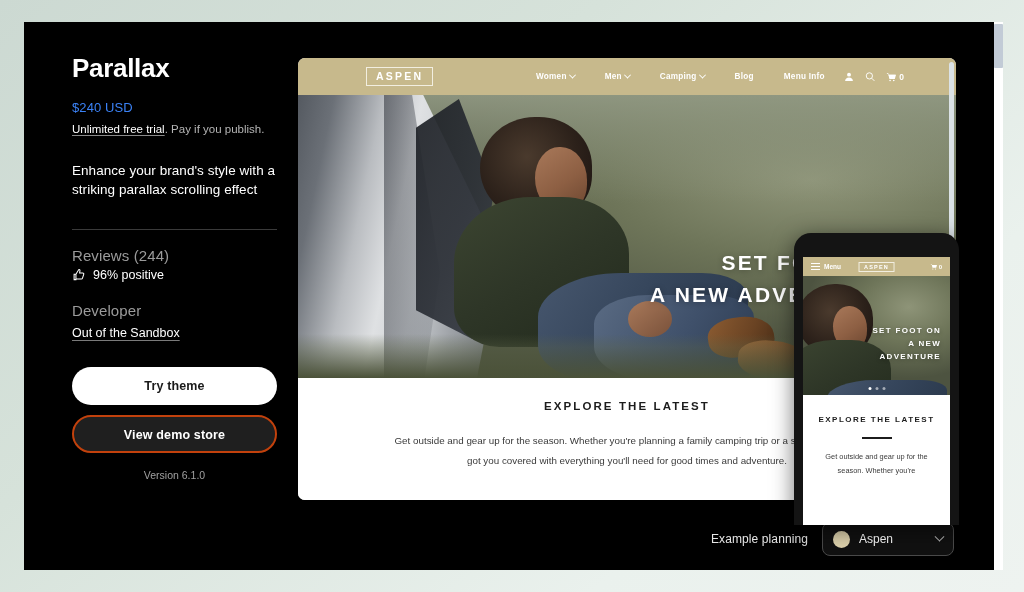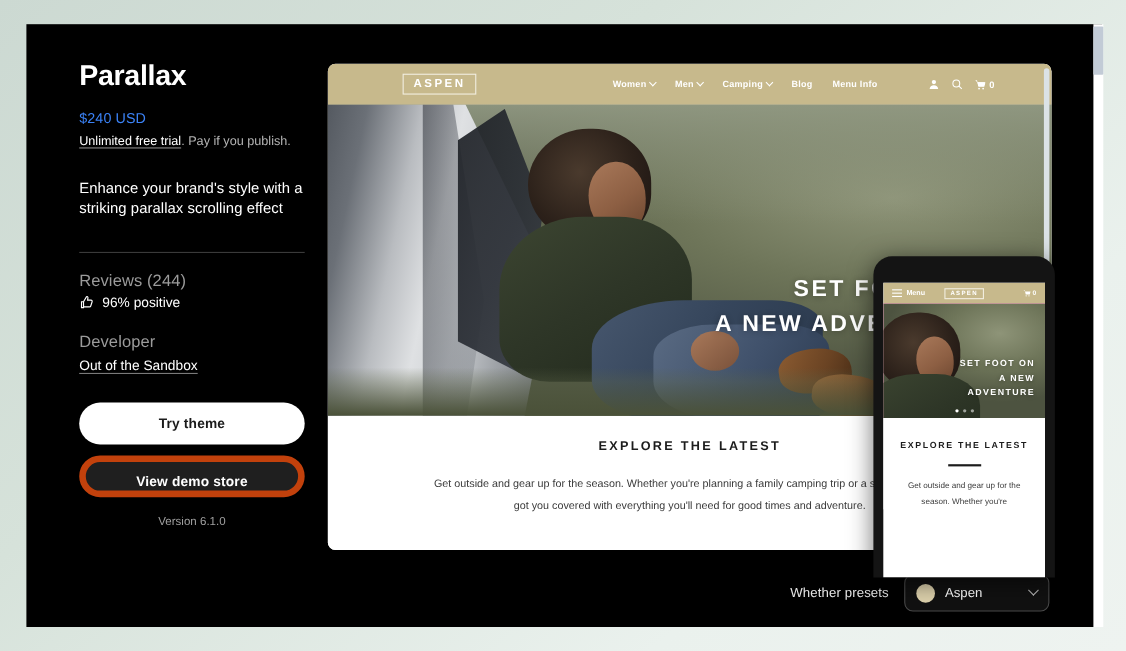--- a/index.html
+++ b/index.html
@@ -190,8 +190,7 @@
     left: 238px;
     display: flex;
     align-items: center;
-    gap: 18px;
-    margin-left: 21px;
+    gap: 30px;
   }
   .nav-link {
     color: #ffffff;

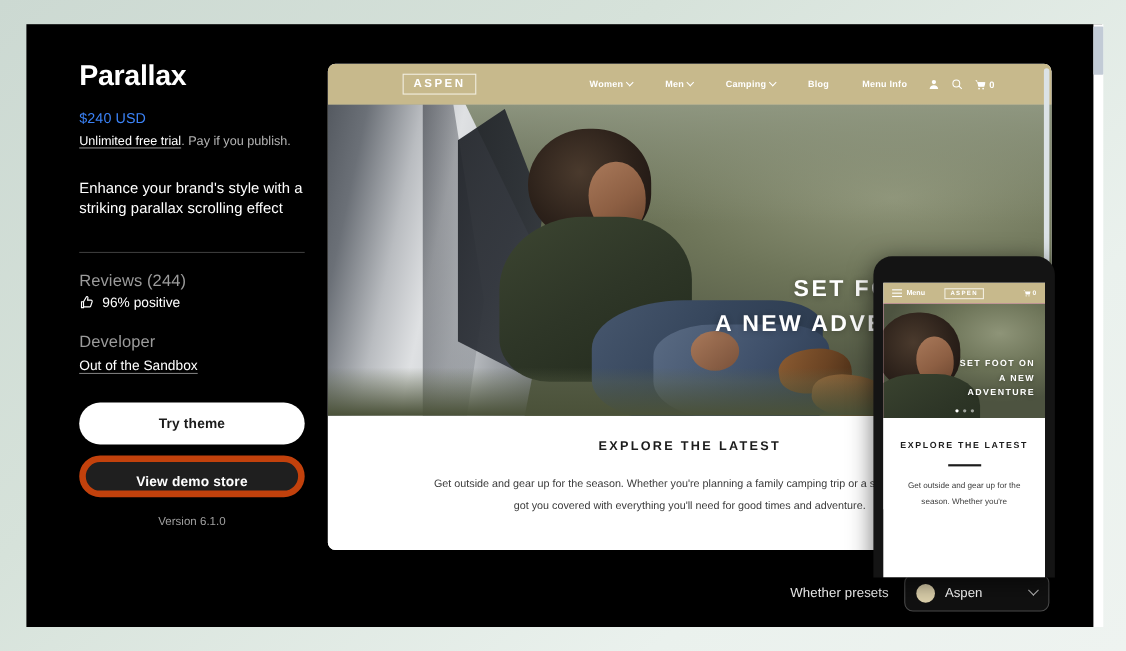--- a/index.html
+++ b/index.html
@@ -440,9 +440,9 @@
   }
   .p-hero {
     position: relative;
-    height: 104px;
+    height: 119px;
     overflow: hidden;
-    background: #ec4899;
+    background: #000000;
   }
   .p-hero .bg-field { background:
       radial-gradient(ellipse 70% 60% at 72% 26%, #8e9478 0%, #6e7559 48%, #4d5340 100%),

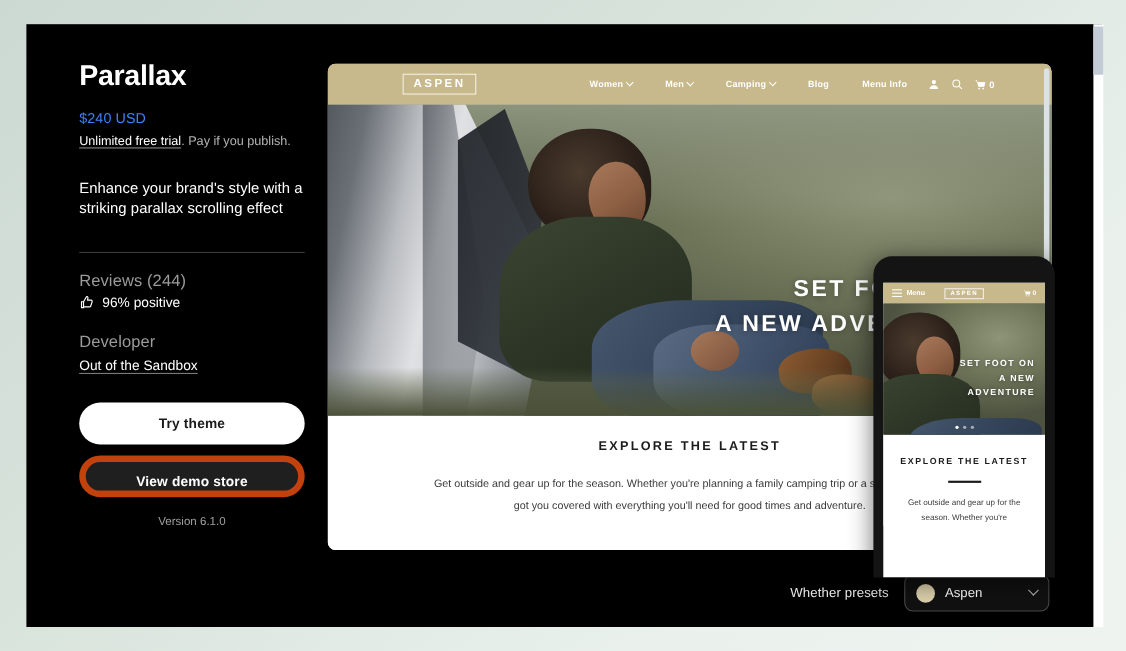--- a/index.html
+++ b/index.html
@@ -141,7 +141,7 @@
   .btn-secondary {
     background: #1f1f1f;
     color: #ffffff;
-    border: 6px solid #c2410c;
+    border: 2px solid #c2410c;
     line-height: 36px;
   }
 

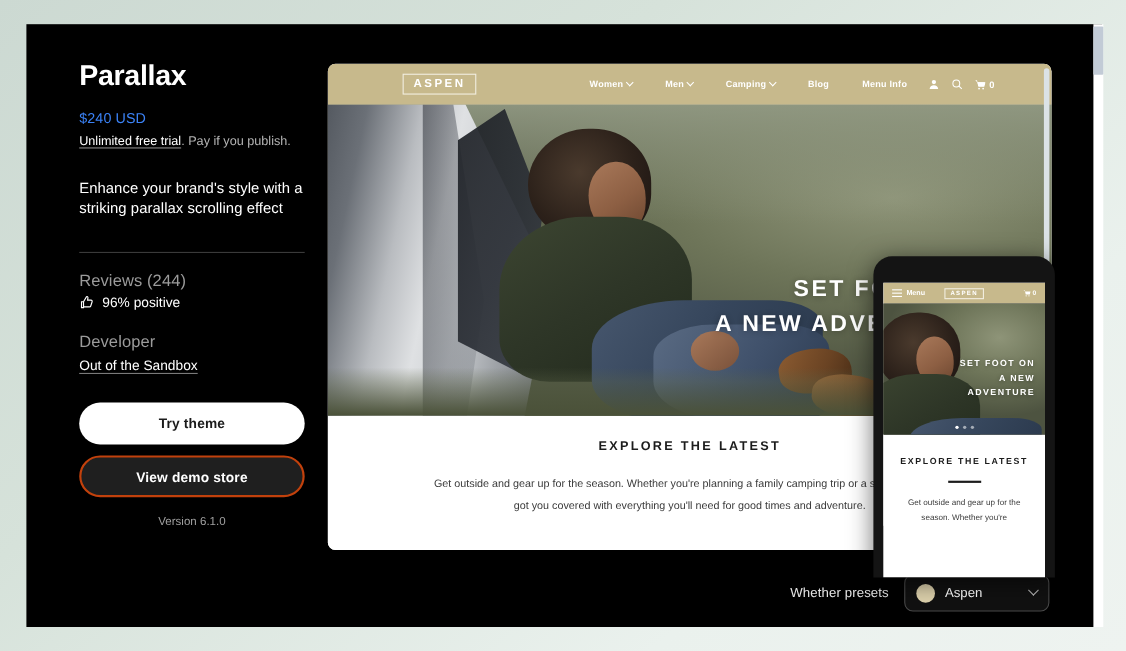--- a/index.html
+++ b/index.html
@@ -728,7 +728,7 @@
   </div>
 
   <div class="bottom-bar">
-    <span class="presets-label">Whether presets</span>
+    <span class="presets-label">Example planning</span>
     <div class="preset-select">
       <span class="swatch" style="background: rgb(222, 210, 173);"></span>
       <span class="preset-name">Aspen</span>

